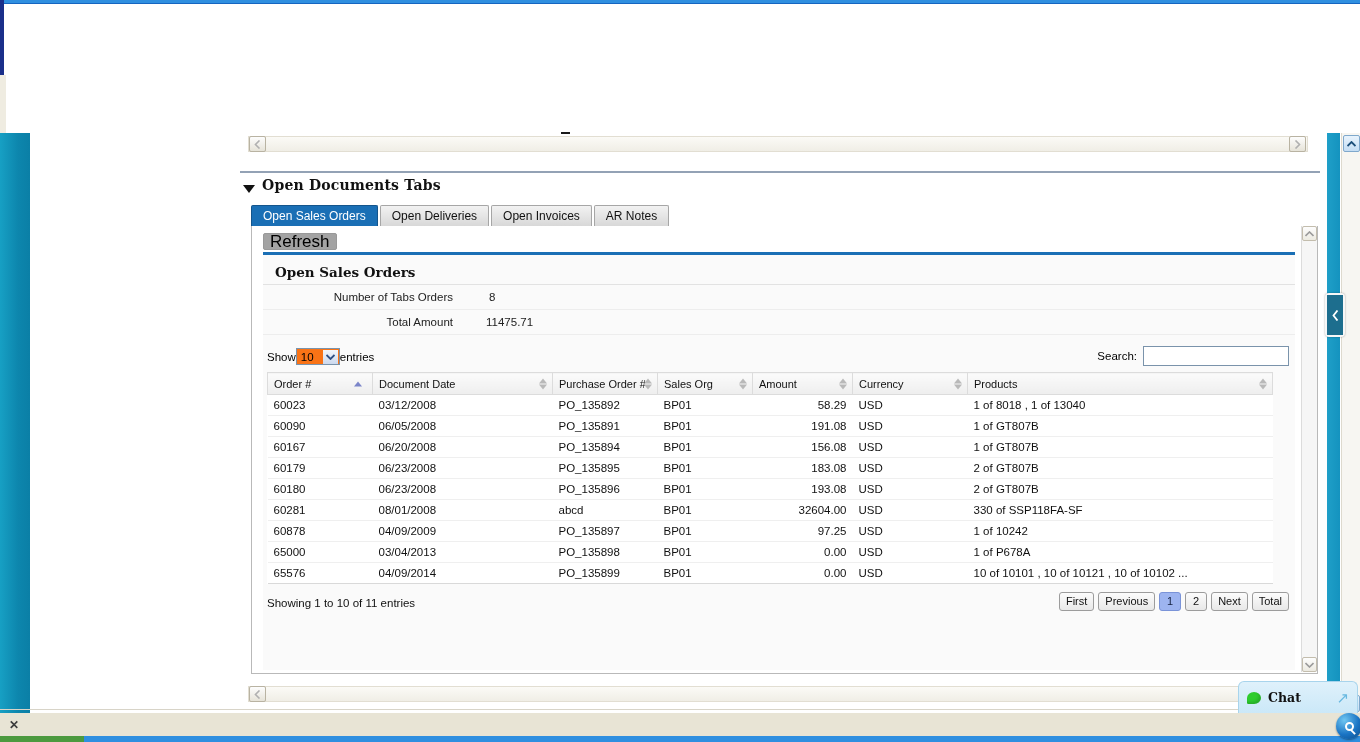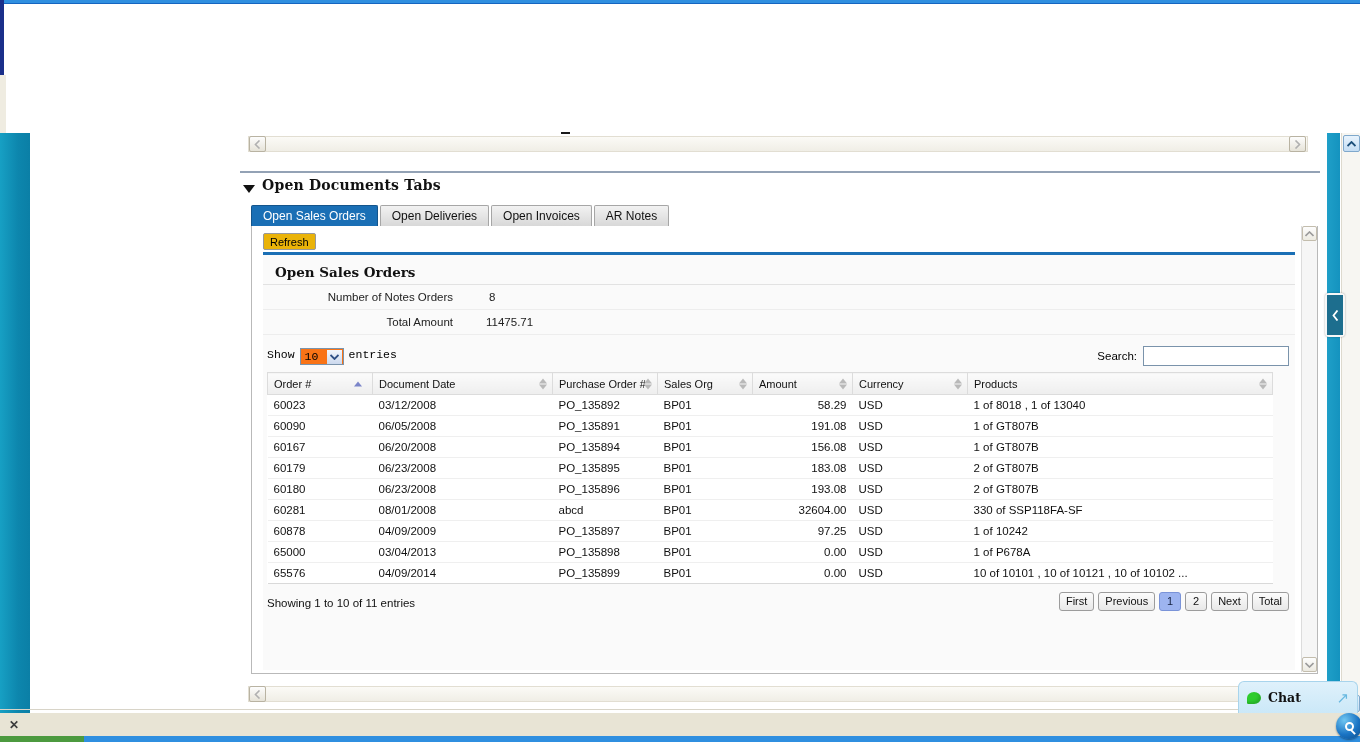--- a/index.html
+++ b/index.html
@@ -85,7 +85,7 @@
   .pis-btn.bot { bottom:0; }
 
   .refresh-btn { position:absolute; left:11px; top:7px; height:17px; padding:0 6px;
-     font-size:11px; line-height:16px; background:#eab308; border:1px solid #999; border-radius:2px;
+     font-size:17px; line-height:16px; background:#a3a3a3; border:1px solid #999; border-radius:2px;
      cursor:pointer; color:#000;}
   .blue-rule { position:absolute; left:11px; top:26px; width:1032px; height:3px; background:#1a6fb5;}
 

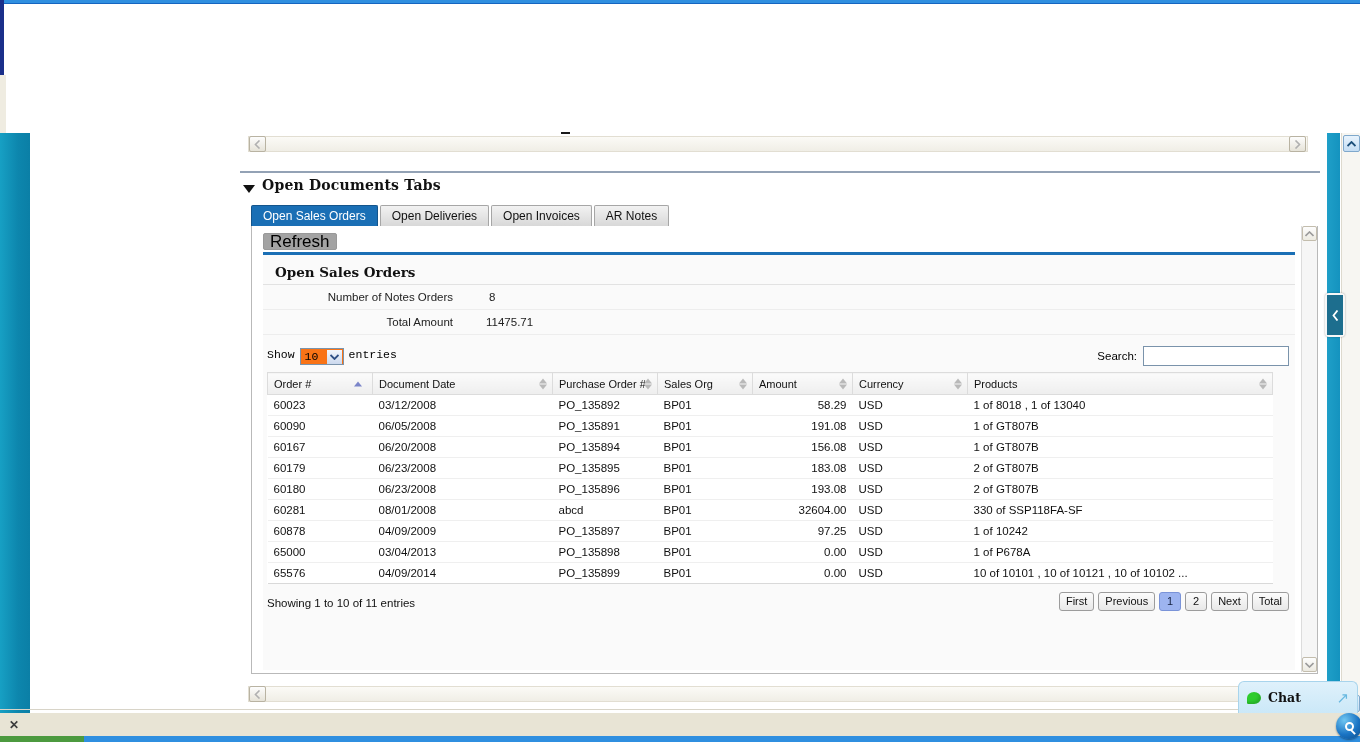--- a/index.html
+++ b/index.html
@@ -206,7 +206,7 @@
       <div class="content-head">Open Sales Orders</div>
 
       <div class="kv">
-        <div class="kv-label">Number of Notes Orders</div>
+        <div class="kv-label">Number of Tabs Orders</div>
         <div class="kv-value">8</div>
       </div>
       <div class="kv second">

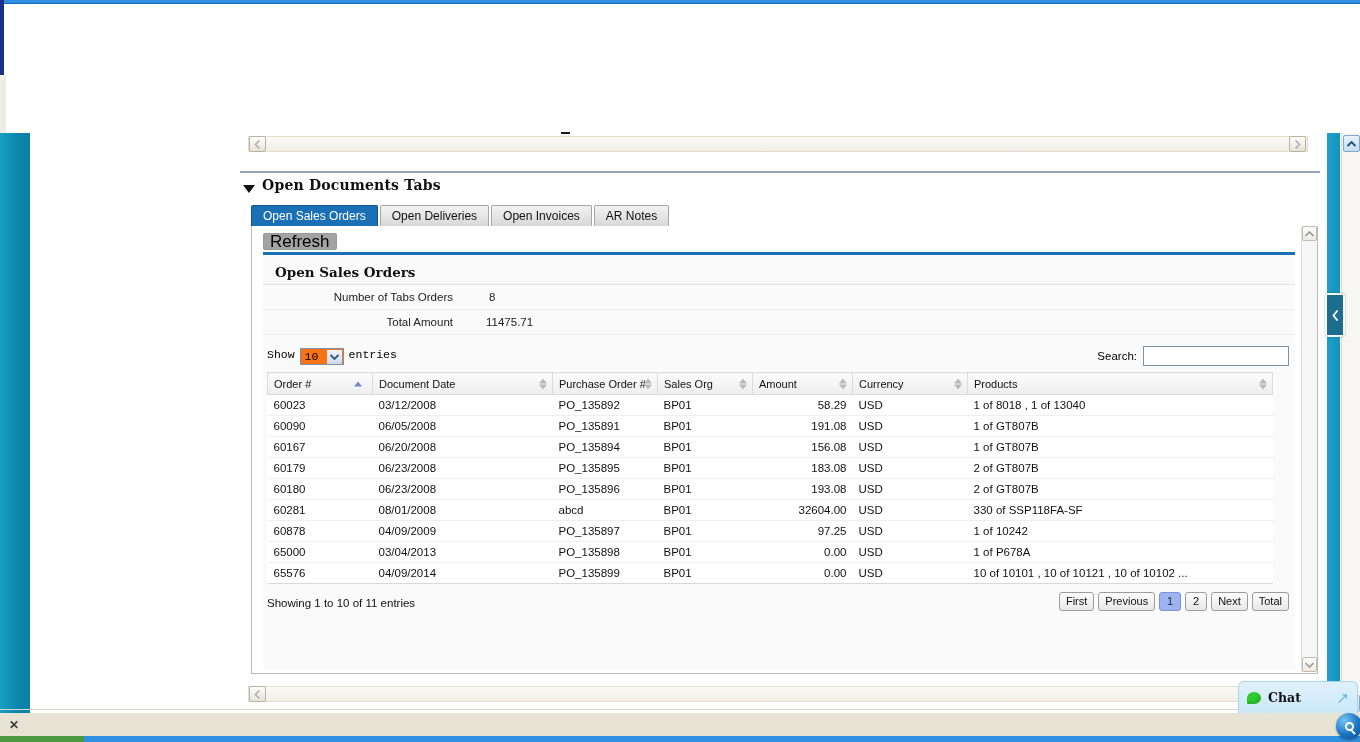--- a/index.html
+++ b/index.html
@@ -100,7 +100,7 @@
 
   
   .dt-controls { position:relative; height:30px; margin-top:7px; }
-  .dt-length { position:absolute; left:4px; top:6px; display:flex; align-items:flex-start; gap:5px; font-size:11.5px;font-family:Liberation Mono, monospace;}
+  .dt-length { position:absolute; left:4px; top:6px; display:flex; align-items:center; font-size:11.5px;}
   .sel-box { position:relative; width:44px; height:17px; border:1px solid #7a93ab; background:#f97316;
      display:flex; align-items:center; cursor:pointer; }
   .sel-val { padding-left:4px; font-size:11.5px; }

